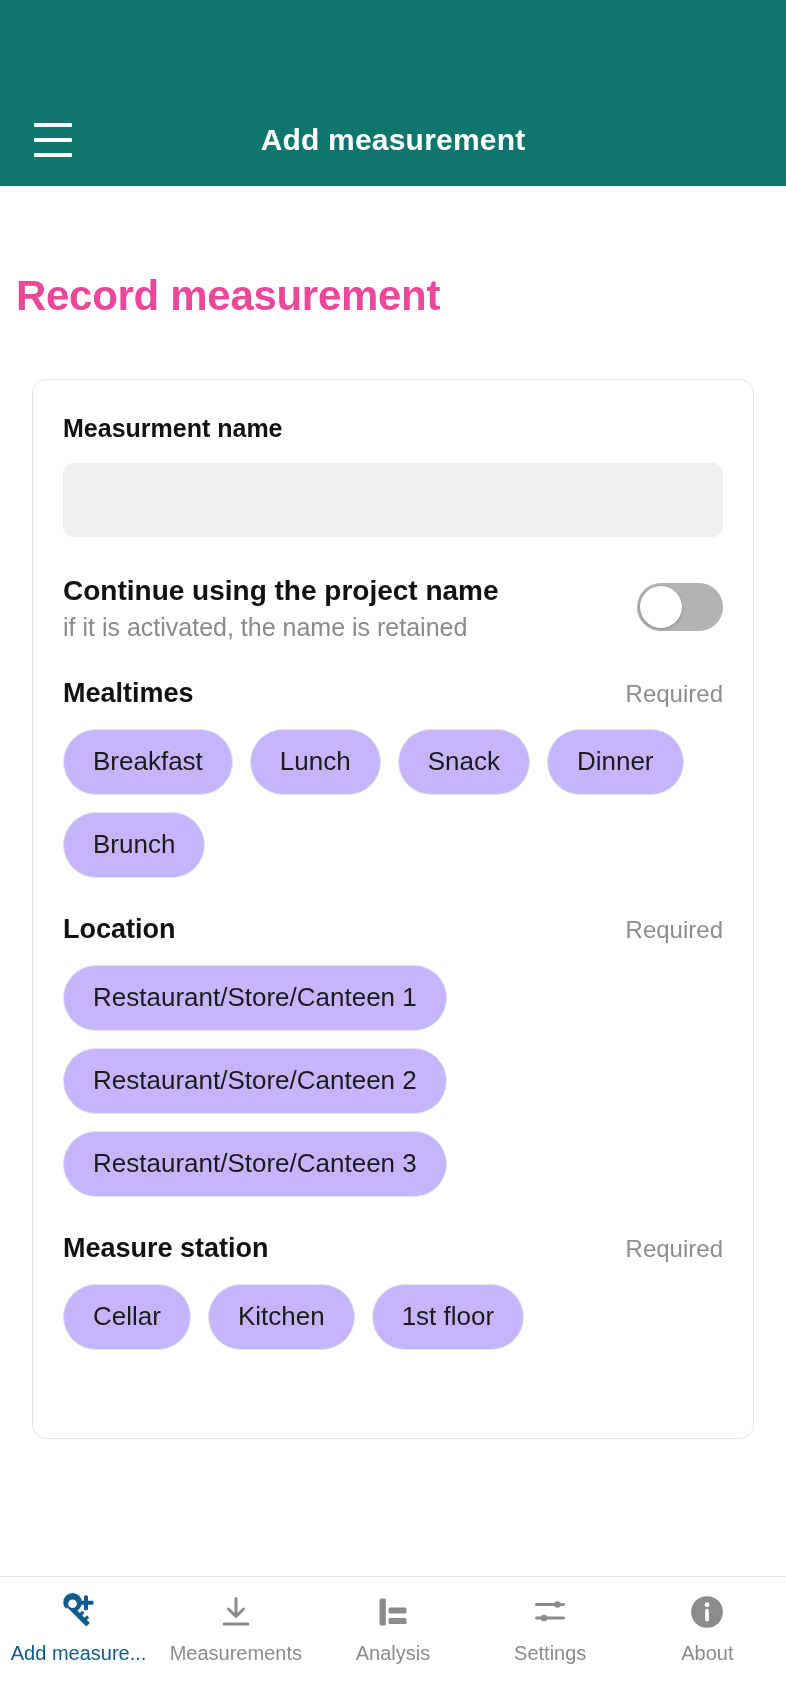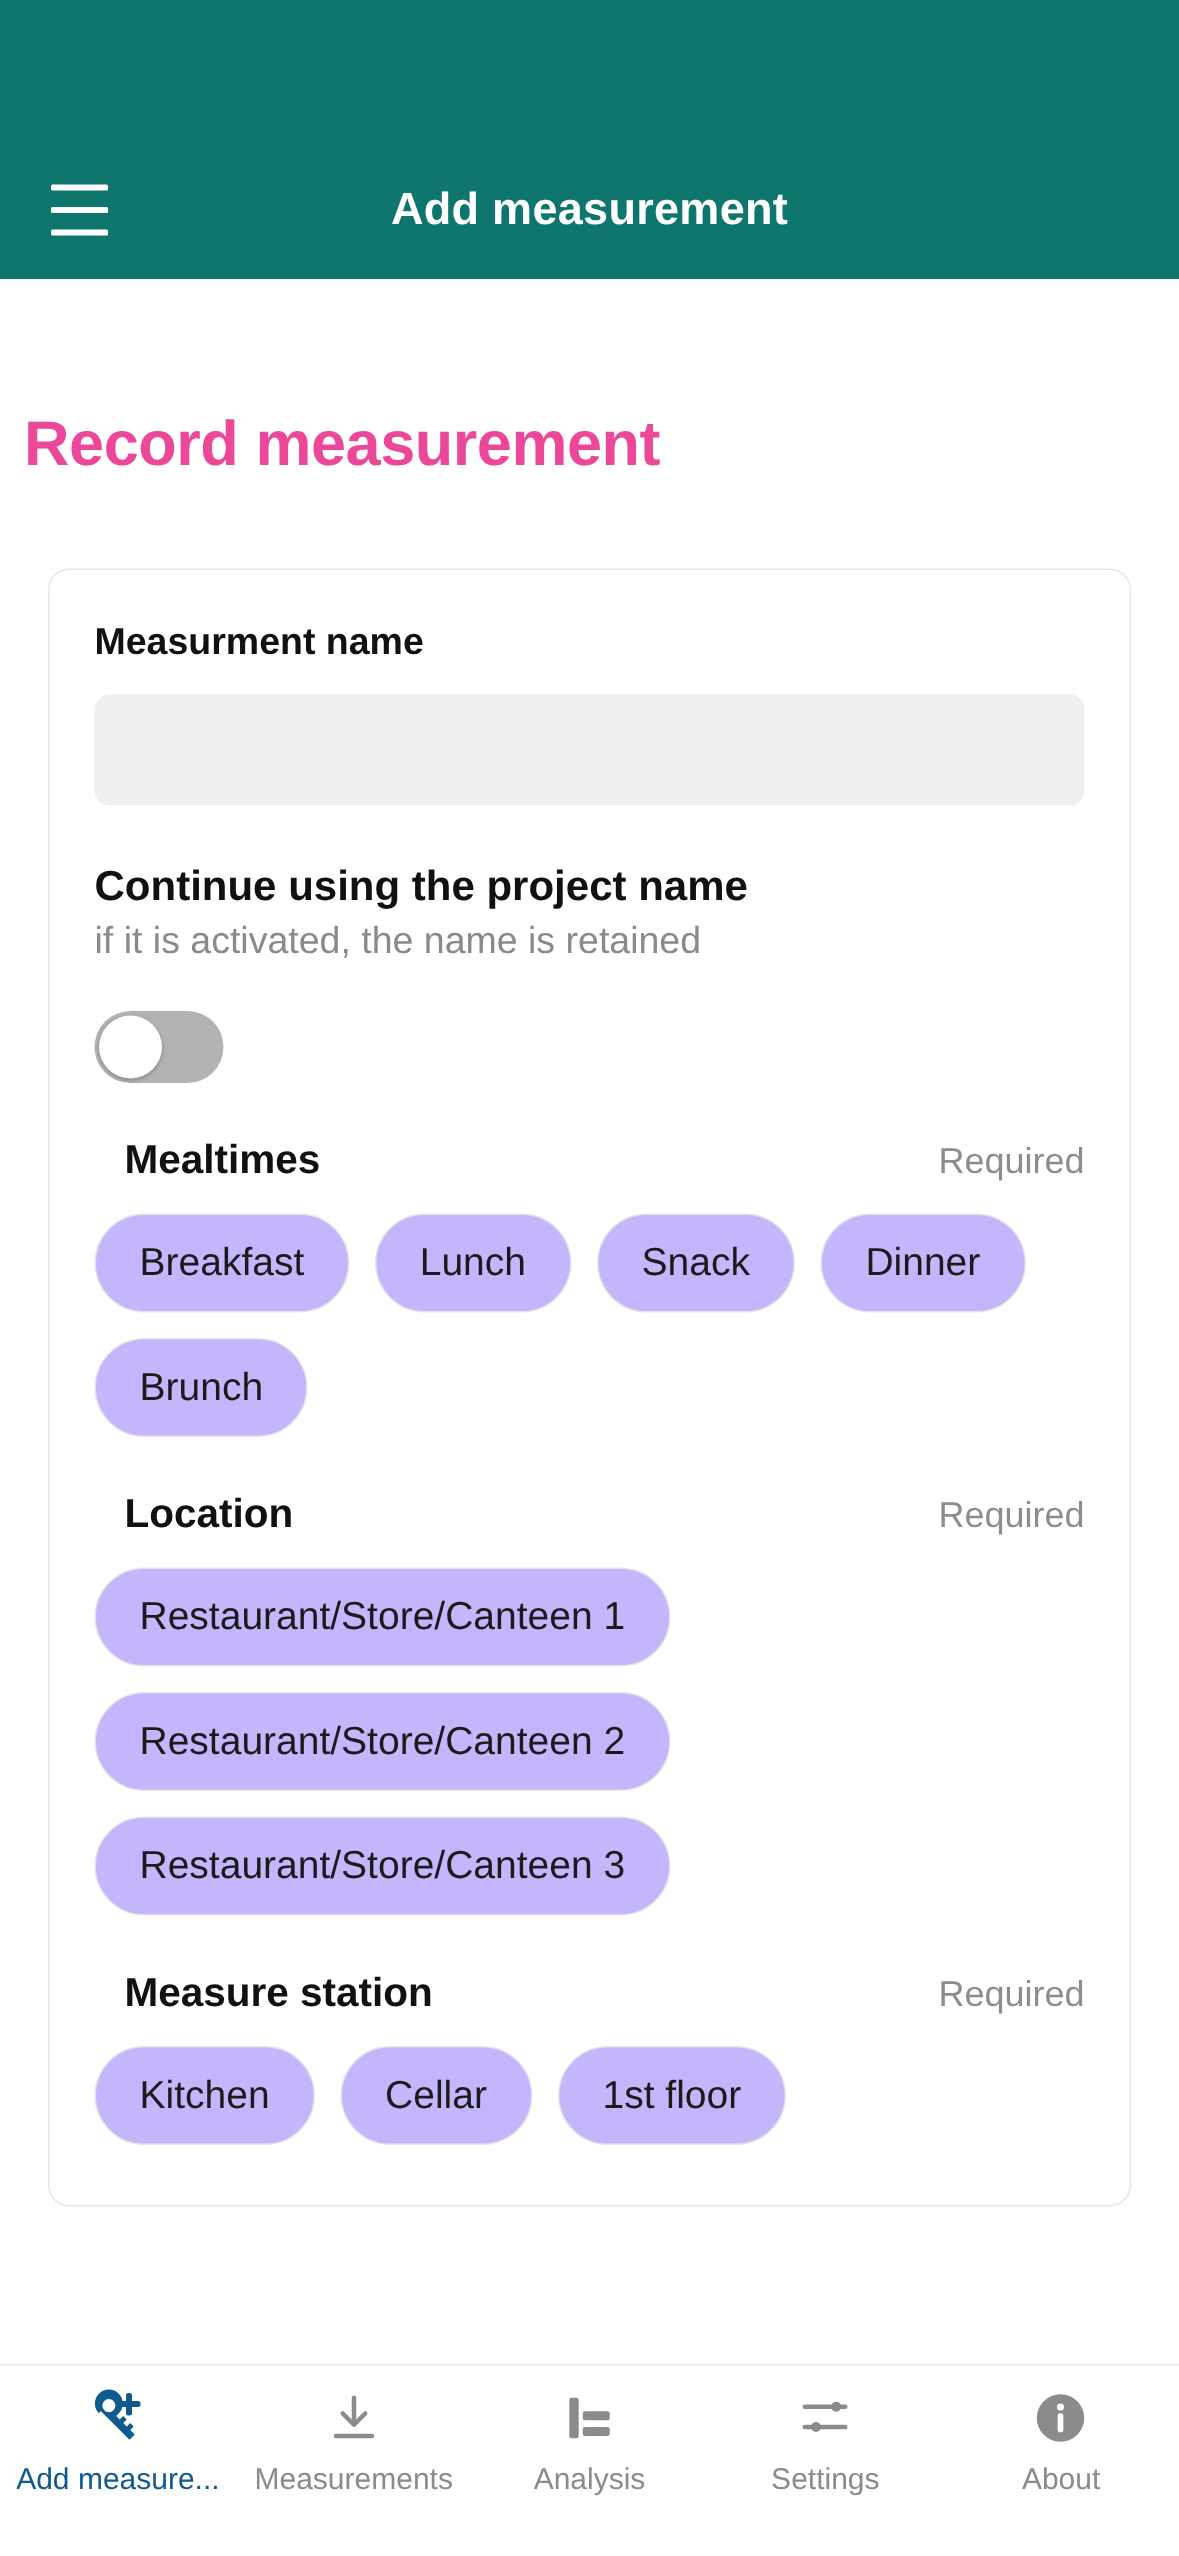--- a/index.html
+++ b/index.html
@@ -120,7 +120,6 @@
     align-items: flex-start;
     justify-content: space-between;
     gap: 24px;
-    flex-direction: column;
   }
   .toggle-texts { flex: 1 1 auto; }
   .toggle-title {

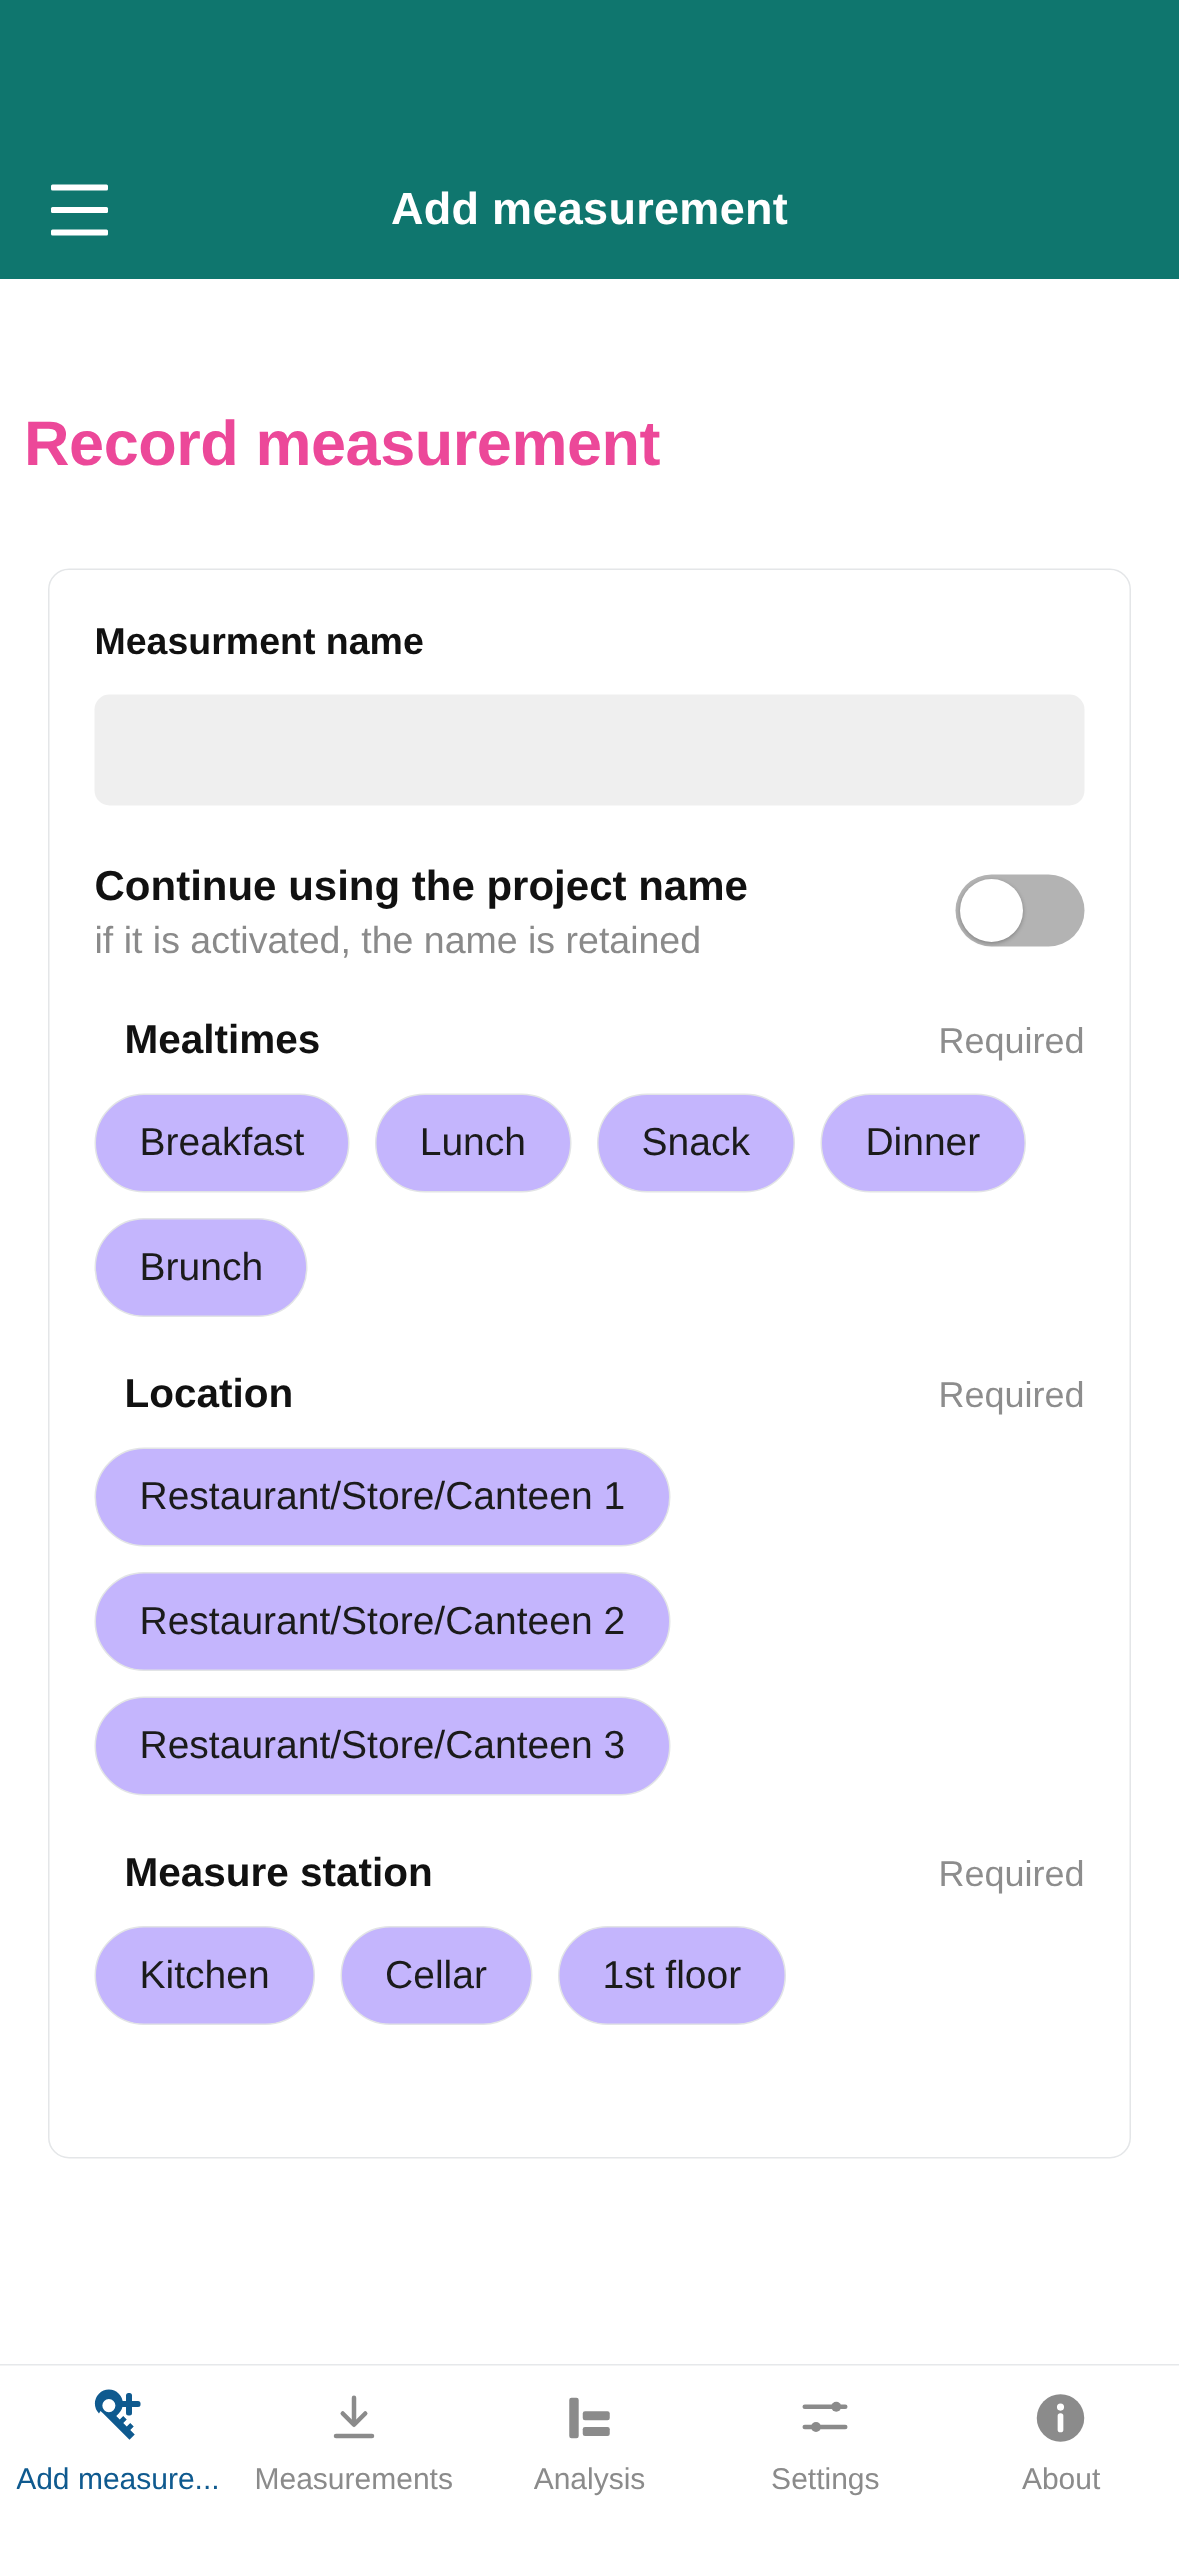--- a/index.html
+++ b/index.html
@@ -161,7 +161,6 @@
     display: flex;
     align-items: baseline;
     justify-content: space-between;
-    margin-left: 20px;
   }
   .section-title {
     font-size: 27px;

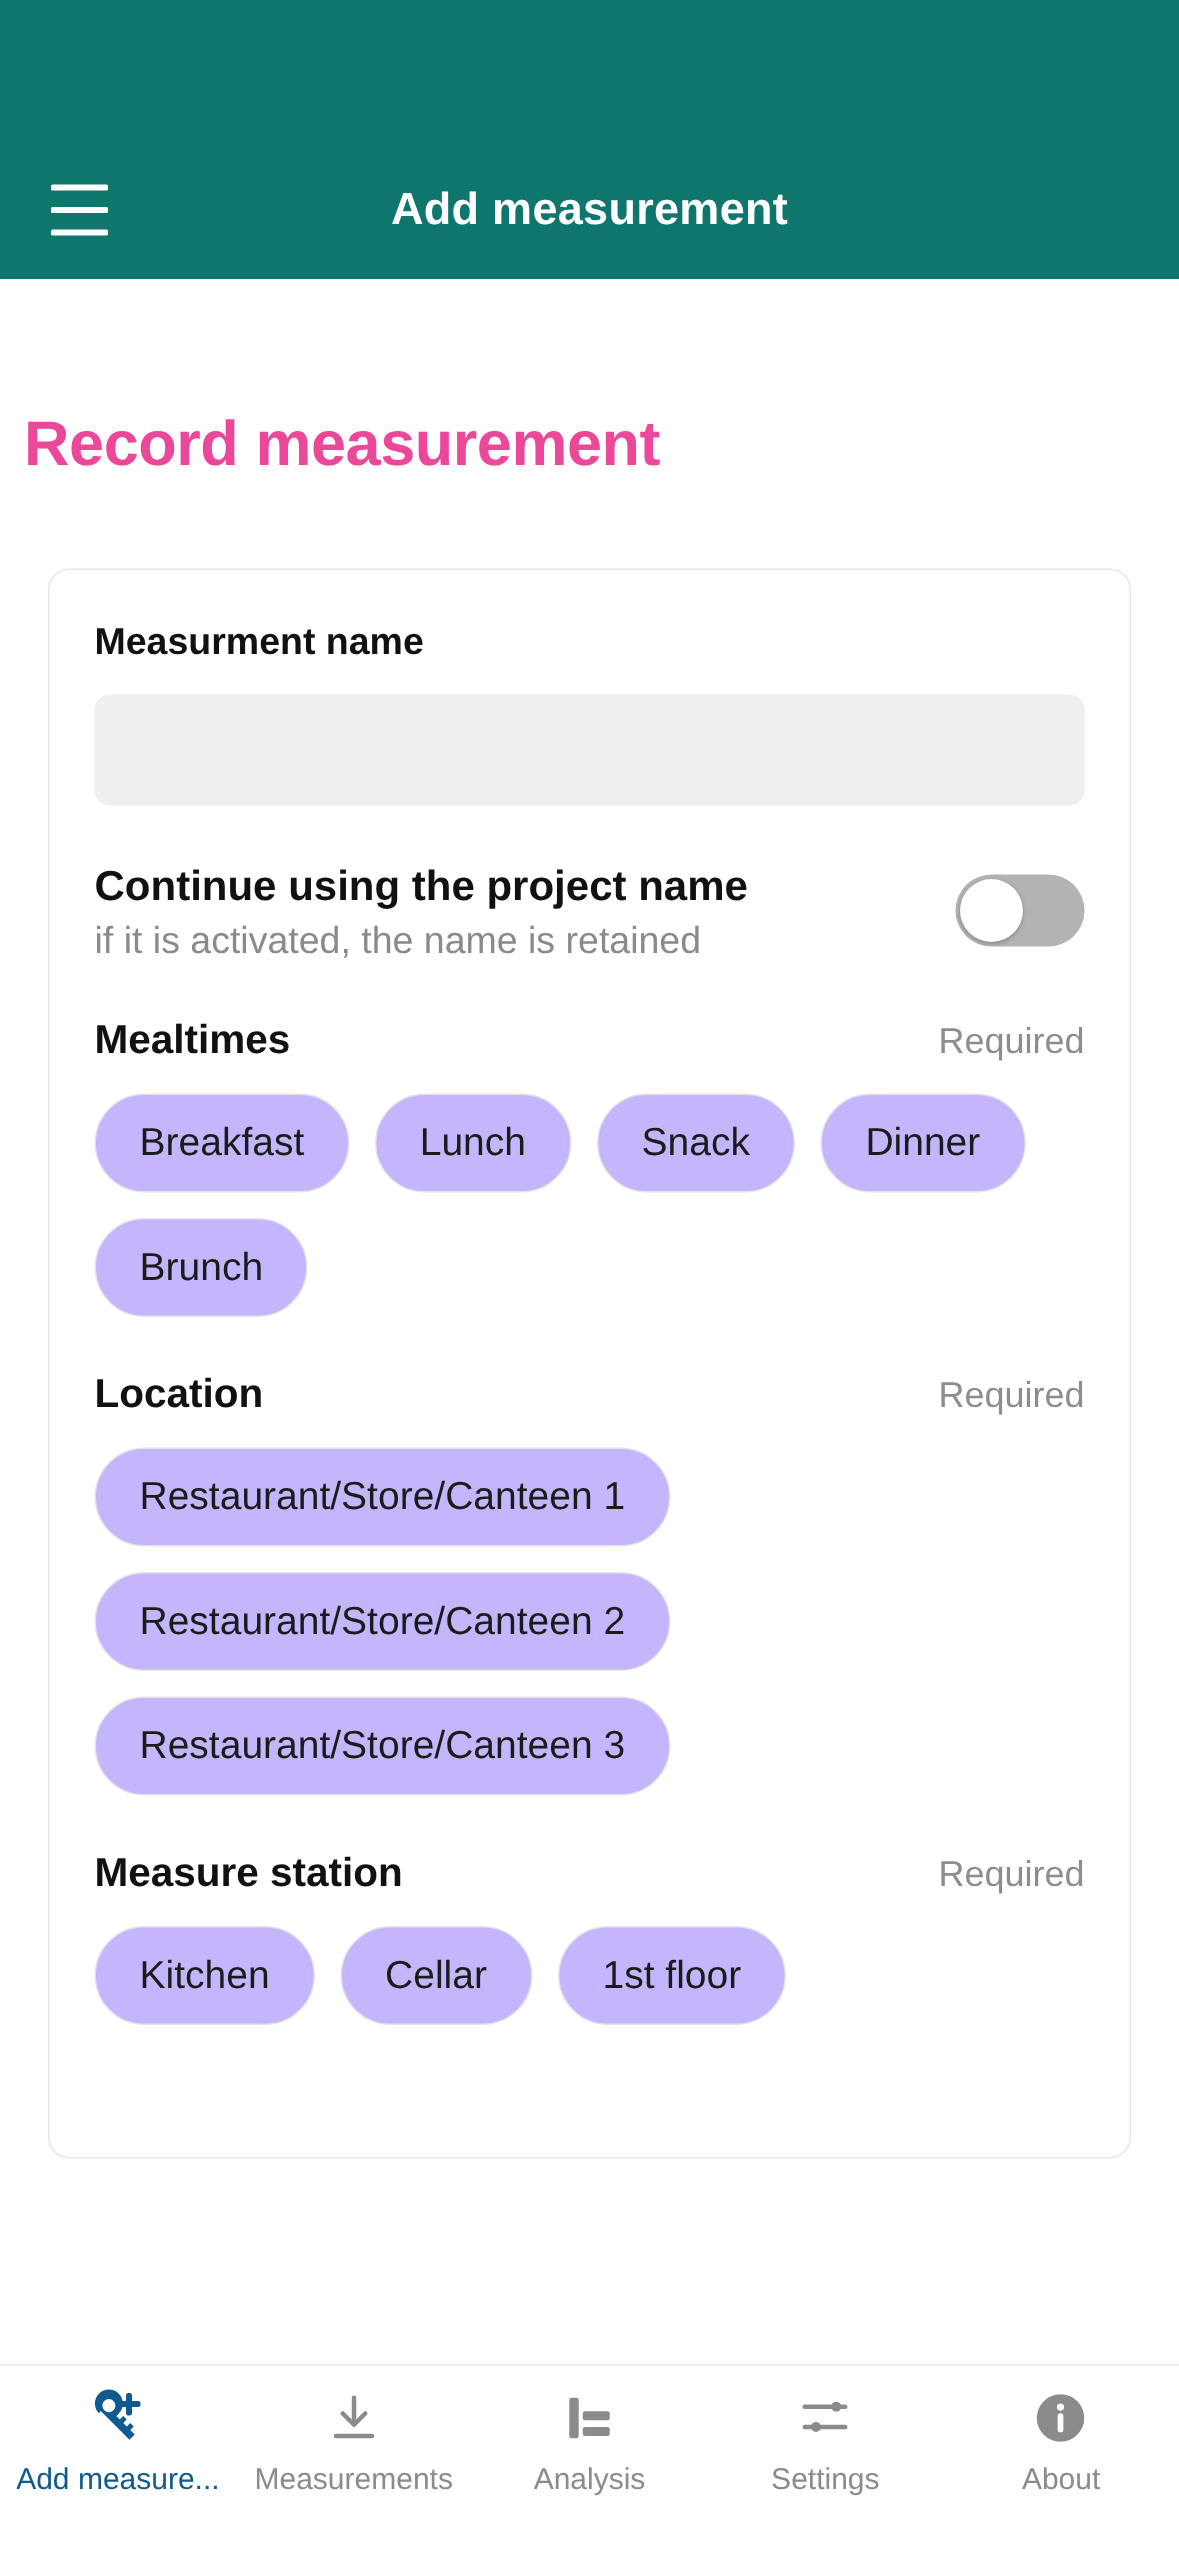--- a/index.html
+++ b/index.html
@@ -302,8 +302,8 @@
               <div class="section-required">Required</div>
             </div>
             <div class="chip-wrap">
+              <div class="chip">Cellar</div>
               <div class="chip">Kitchen</div>
-              <div class="chip">Cellar</div>
               <div class="chip">1st floor</div>
             </div>
           </div>

